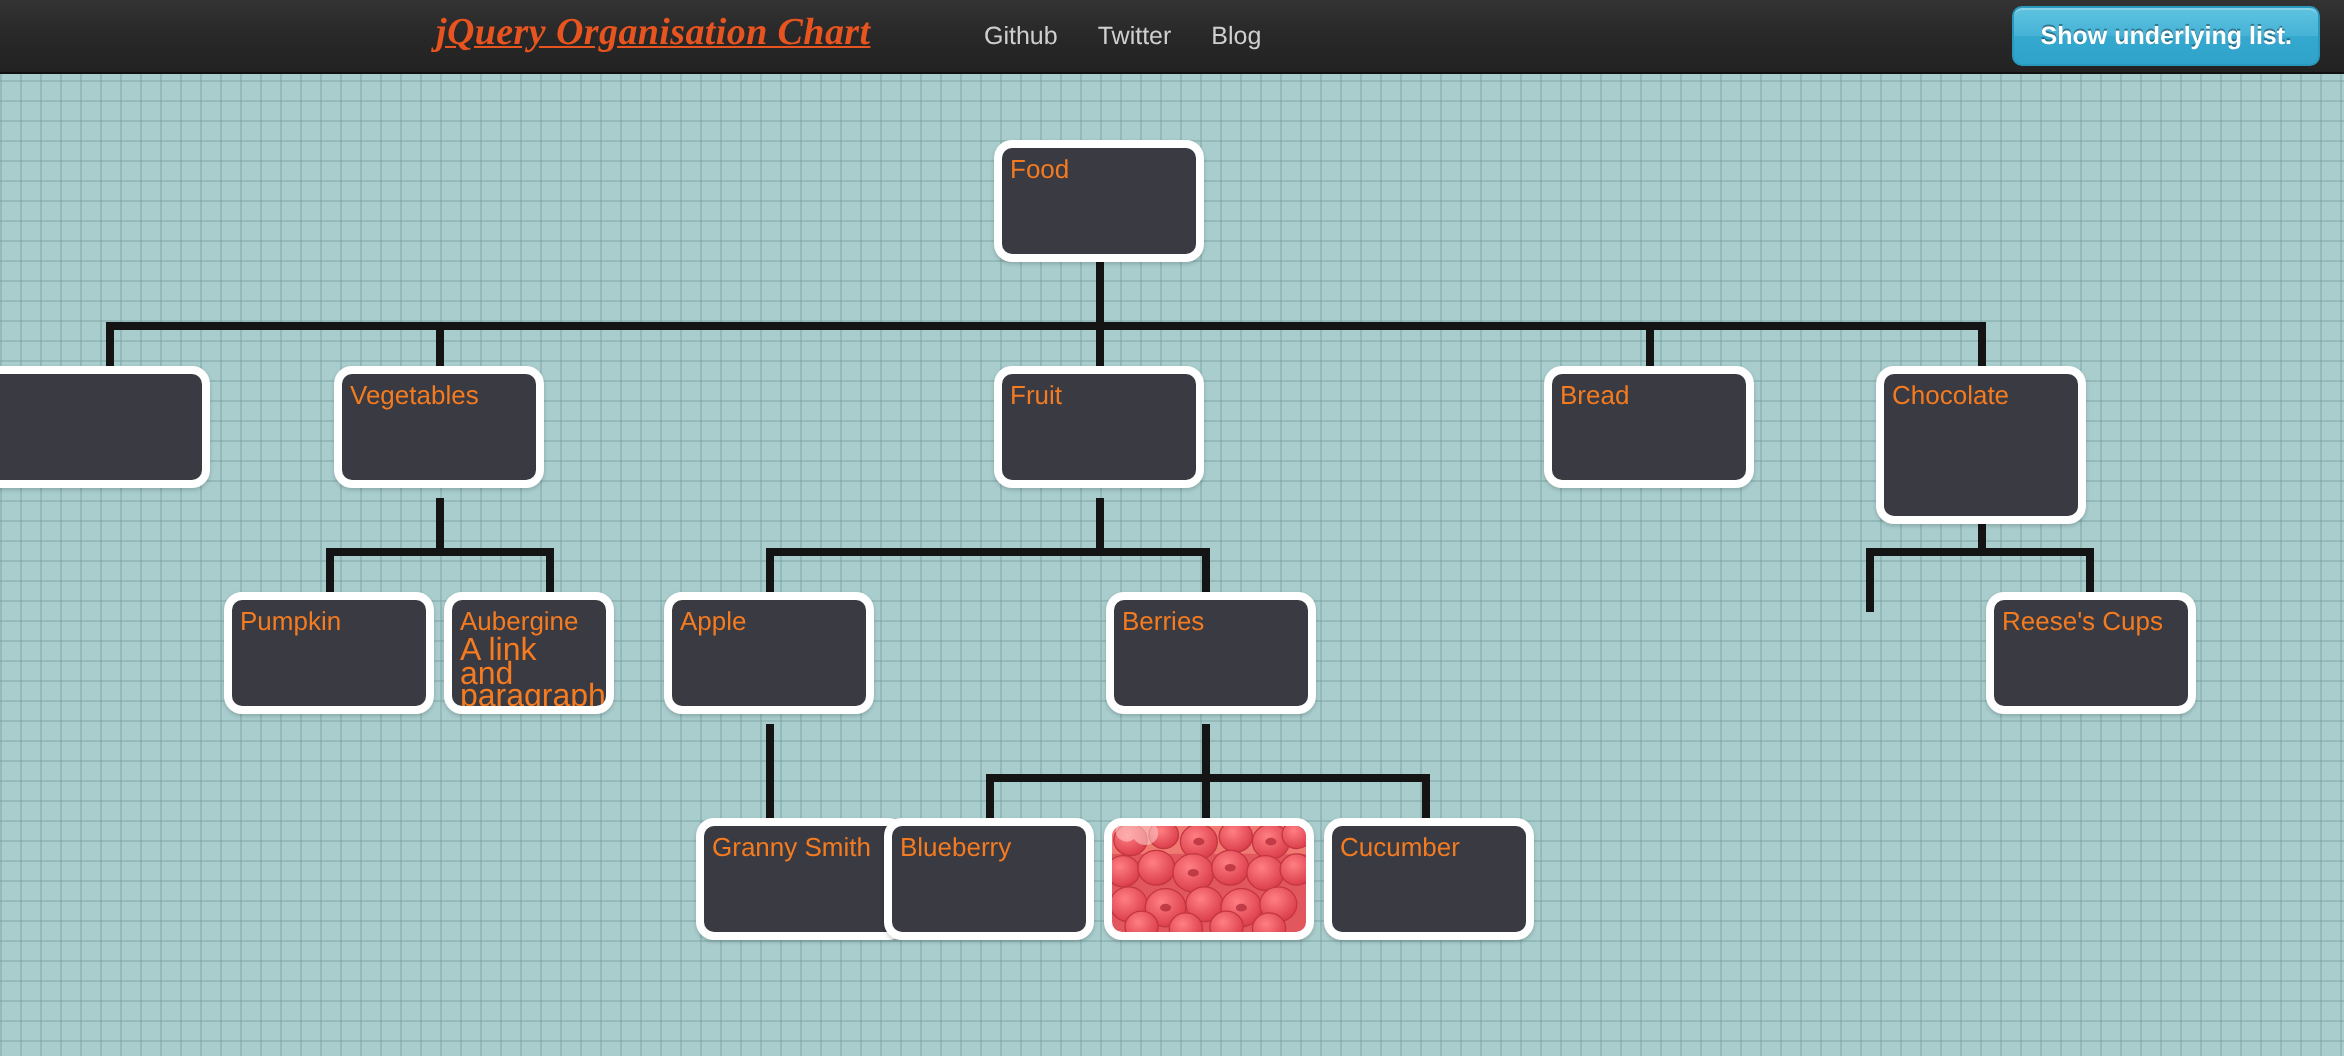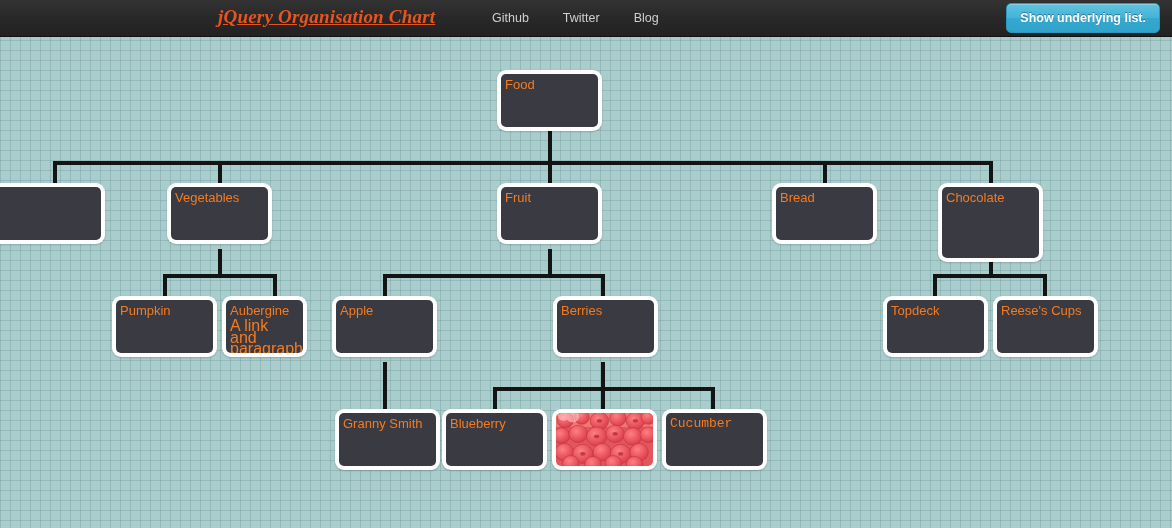--- a/index.html
+++ b/index.html
@@ -47,7 +47,7 @@
     left: 492px;
     top: 11px;
     display: flex;
-    gap: 34px;
+    gap: 20px;
   }
   .nav-link {
     font-size: 12.5px;

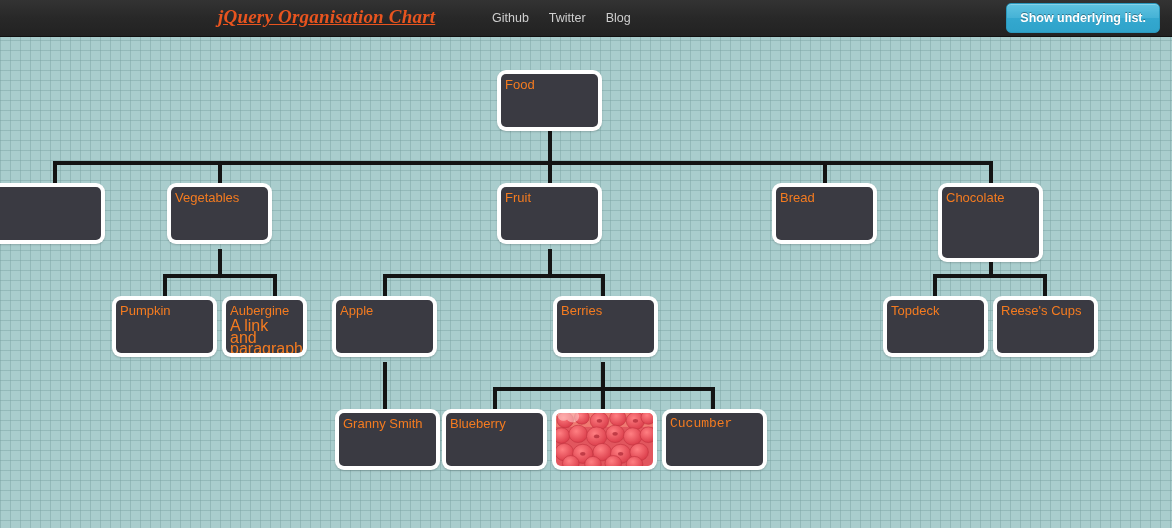--- a/index.html
+++ b/index.html
@@ -244,11 +244,6 @@
     </div>
   </div>
 
-  <div class="node" style="left:883px; top:259px; width:105px; height:61px;">
-    <div class="node-inner">
-      <span class="node-title">Topdeck</span>
-    </div>
-  </div>
 
   <div class="node" style="left:993px; top:259px; width:105px; height:61px;">
     <div class="node-inner">

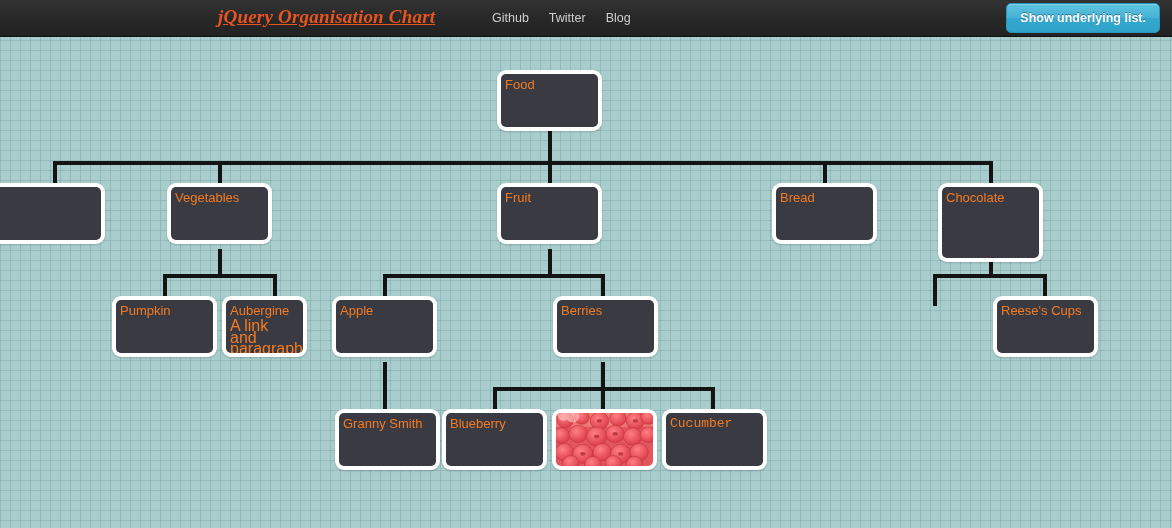--- a/index.html
+++ b/index.html
@@ -251,7 +251,7 @@
     </div>
   </div>
 
-  <div class="node" style="left:335px; top:372px; width:105px; height:61px;">
+  <div class="node" style="left:348px; top:372px; width:105px; height:61px;">
     <div class="node-inner">
       <span class="node-title">Granny Smith</span>
     </div>

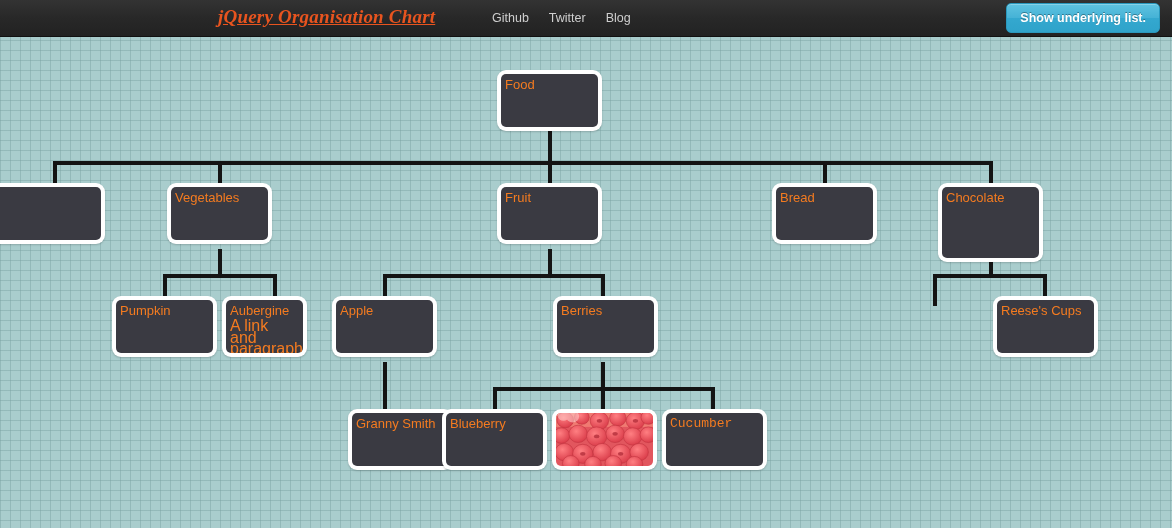--- a/index.html
+++ b/index.html
@@ -313,7 +313,7 @@
     </div>
   </div>
 
-  <div class="node" style="left:662px; top:372px; width:105px; height:61px;font-family:Liberation Mono, monospace;">
+  <div class="node" style="left:662px; top:372px; width:105px; height:61px;">
     <div class="node-inner">
       <span class="node-title">Cucumber</span>
     </div>

